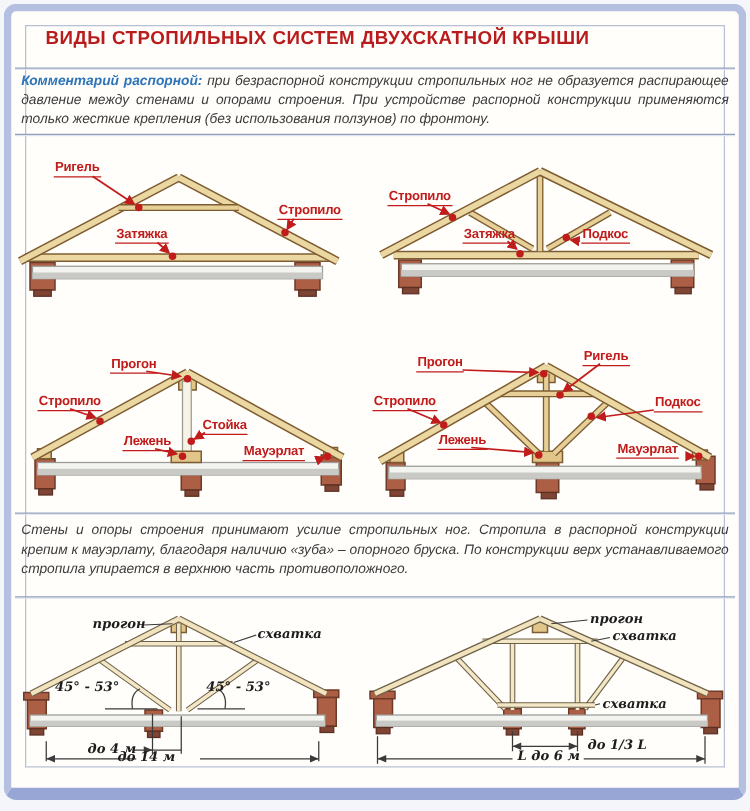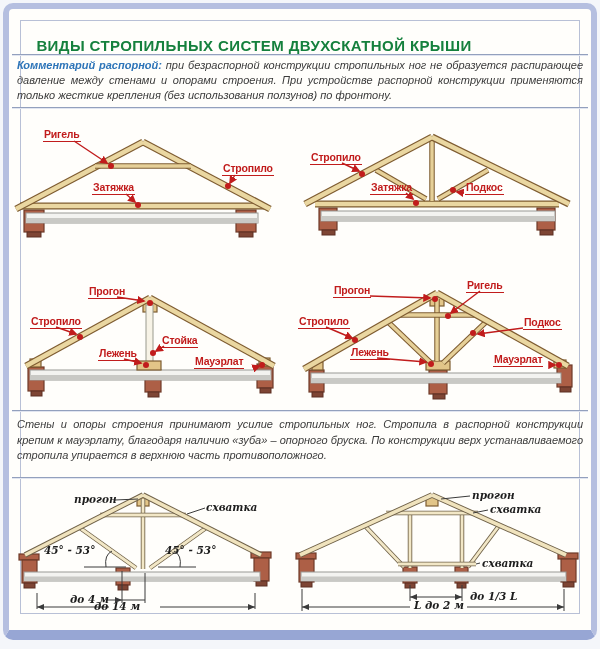--- a/index.html
+++ b/index.html
@@ -8,8 +8,8 @@
   .frame{position:absolute;left:3px;top:3px;right:3px;bottom:9px;border-radius:10px;
          border:6px solid #b5bfe0;border-bottom:10px solid #97a6d4;background:#fffefb;}
   .inner{position:absolute;left:11px;top:11px;right:11px;bottom:16px;border:1px solid #b8c0d6;background:#fffefb;}
-  .title{position:absolute;top:37px;left:0;width:508px;text-align:center;
-         font-weight:bold;font-size:15px;color:#15803d;letter-spacing:.4px;}
+  .title{position:absolute;top:22px;left:0;width:508px;text-align:center;
+         font-weight:bold;font-size:15px;color:#b91c1c;letter-spacing:.4px;}
   .divider{position:absolute;left:12px;width:576px;height:1px;background:#93a0bd;box-shadow:0 1px 0 #e1e5f0;}
   .comment{position:absolute;top:58px;left:17px;width:566px;margin:0;font-style:italic;
            font-size:11px;line-height:15px;color:#3b3b3b;text-align:justify;}

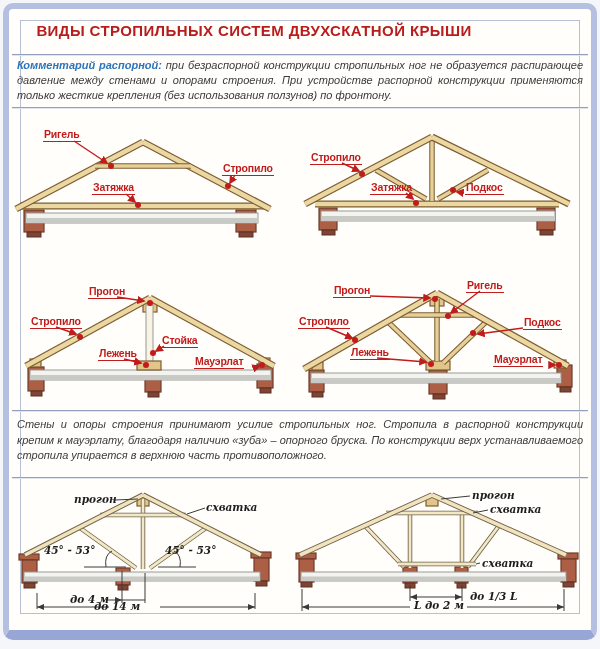--- a/index.html
+++ b/index.html
@@ -302,7 +302,7 @@
     <span class="blabel" style="left:480px;top:18px;">схватка</span>
     <span class="blabel" style="left:472px;top:72px;">схватка</span>
     <span class="blabel" style="left:460px;top:105px;">до 1/3 L</span>
-    <span class="blabel" style="left:402px;top:114px;width:54px;text-align:center;">L до 2 м</span>
+    <span class="blabel" style="left:402px;top:114px;width:54px;text-align:center;">L до 6 м</span>
   </div>
 </div>
 

